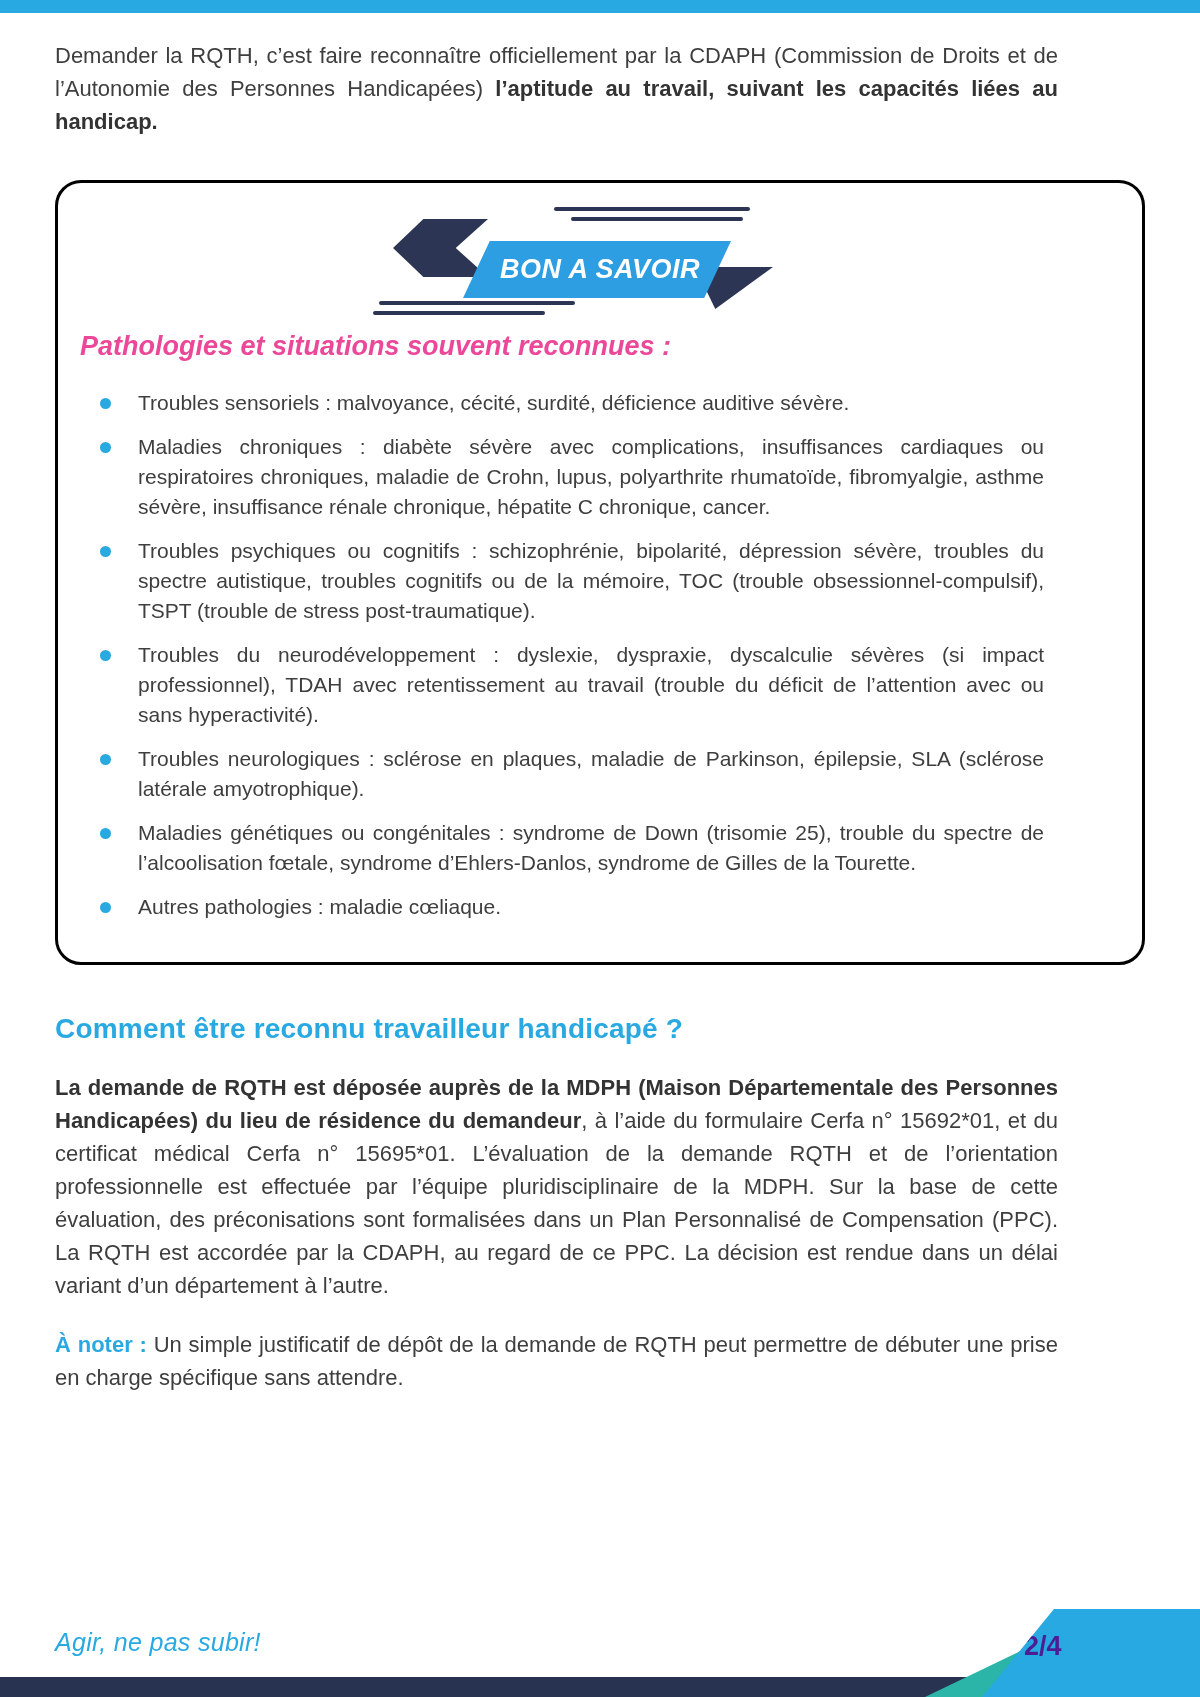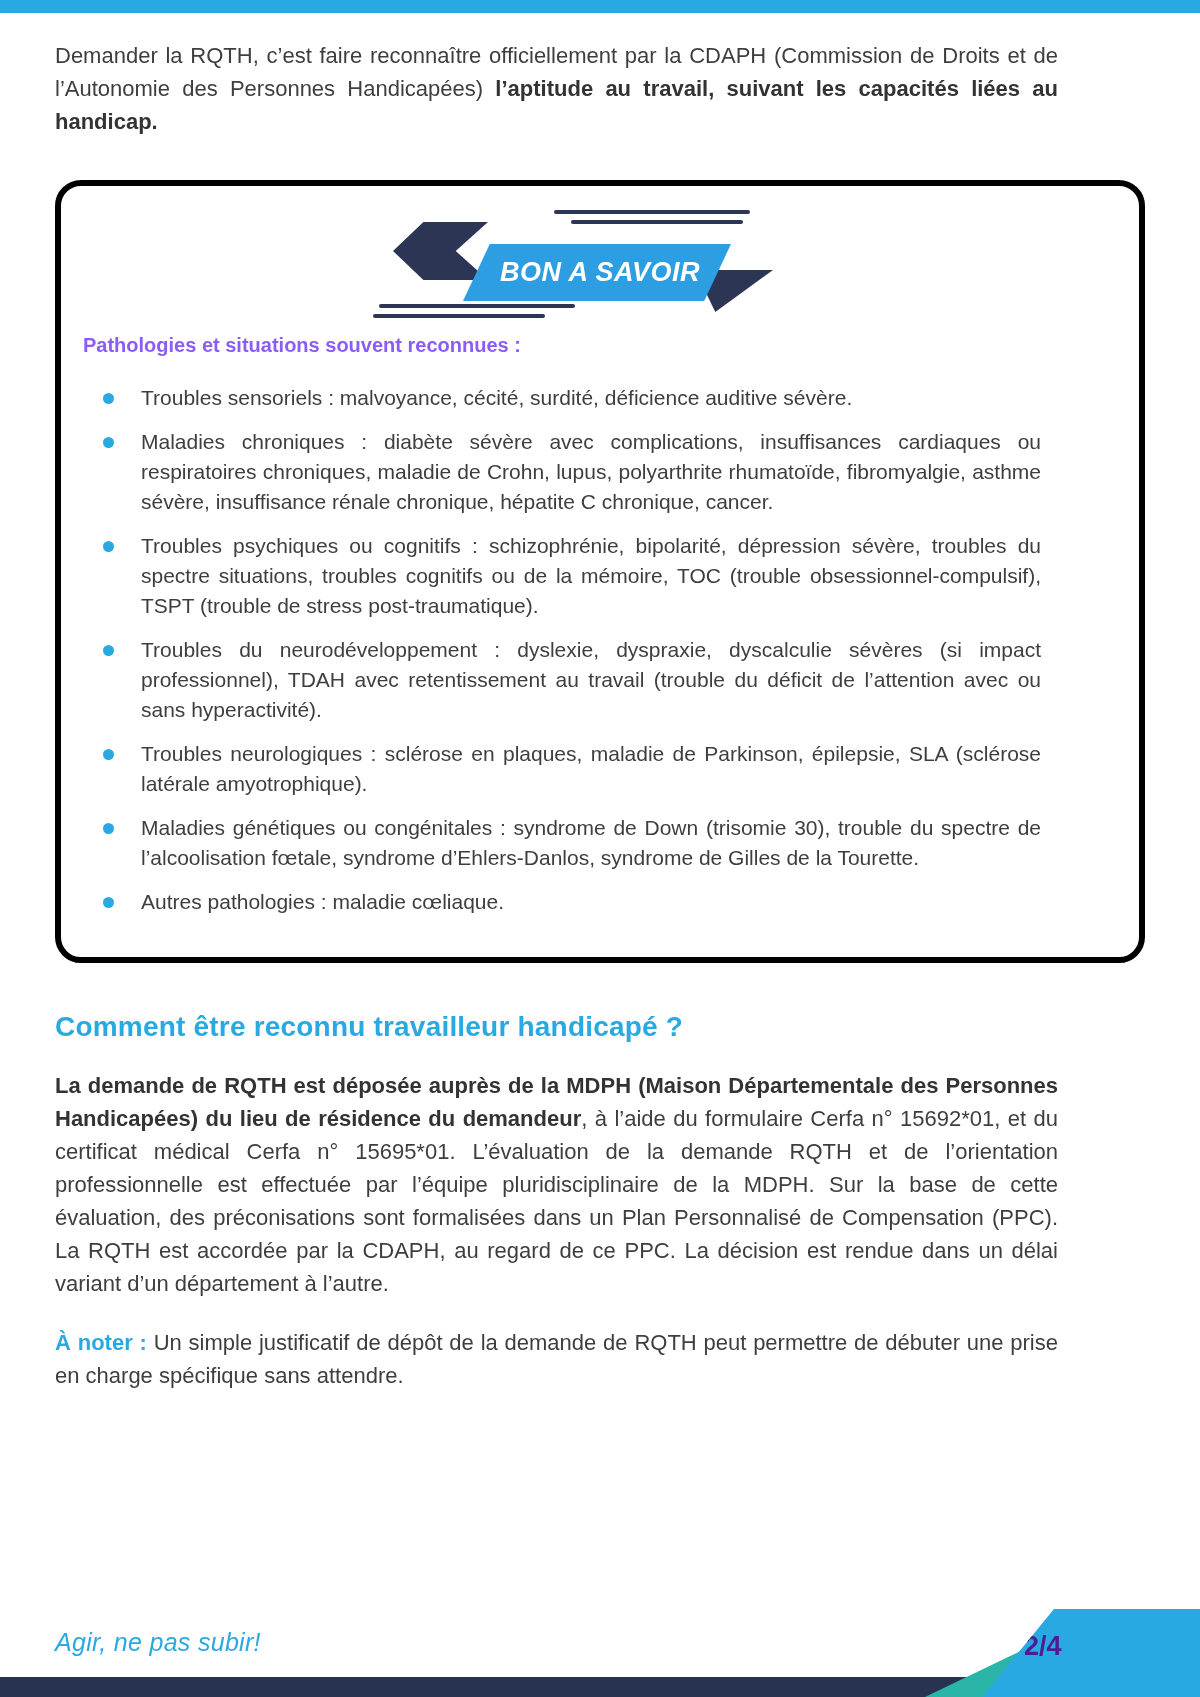--- a/index.html
+++ b/index.html
@@ -24,7 +24,7 @@
   
   .info-box {
     margin-top:42px; width:1090px;
-    border:6px solid #000000; border-radius:26px;
+    border:3px solid #000000; border-radius:26px;
     padding:20px 0 40px;
     background:#fff;
   }

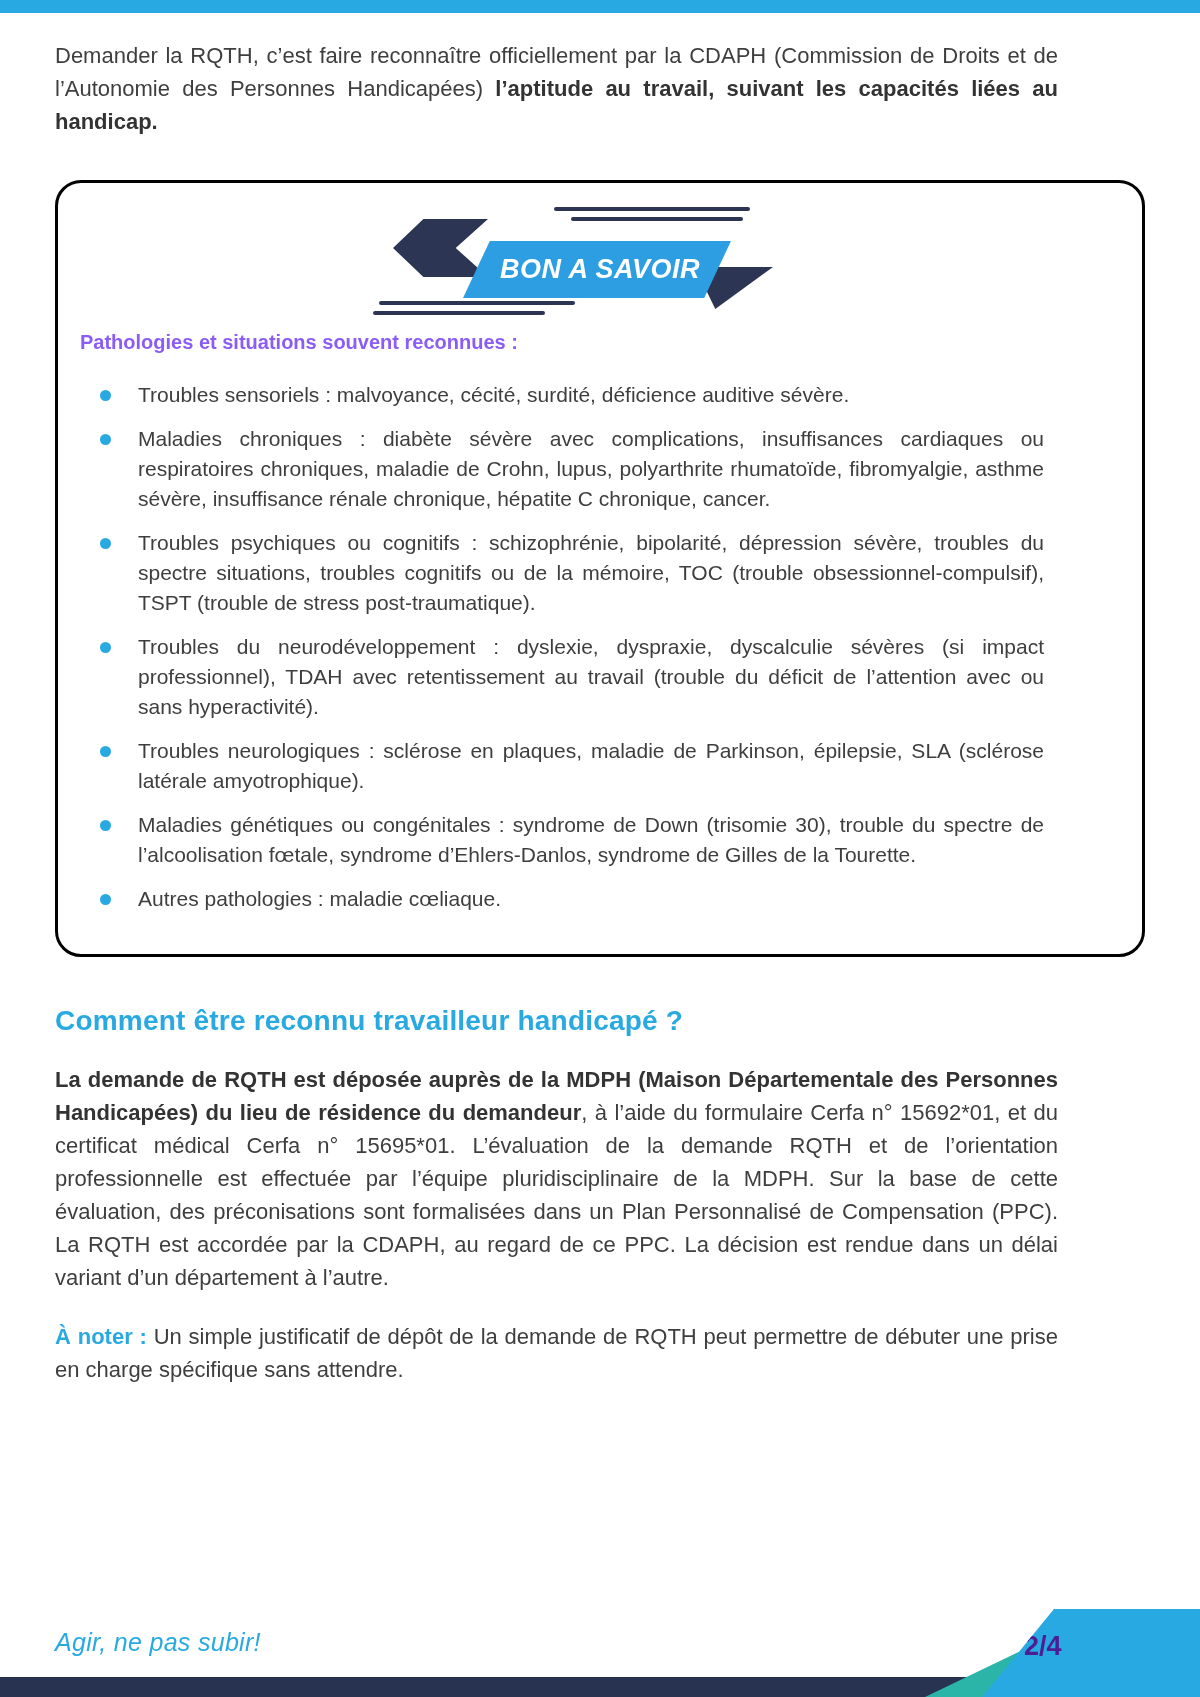--- a/index.html
+++ b/index.html
@@ -51,7 +51,7 @@
   }
   .ribbon span { color:#fff; font-style:italic; font-weight:700; font-size:27px; letter-spacing:.5px; padding-left:6px; }
 
-  h2.box-heading { margin:10px 0 0 22px; font-size:20px; font-weight:700; color:#8b5cf6; }
+  h2.box-heading { margin:10px 0 0 22px; font-size:27px; font-weight:700; color:#ec4899;font-style:italic; }
 
   ul.bullets { list-style:none; margin:26px 0 0; padding:0 98px 0 42px; }
   ul.bullets li { display:flex; margin-top:14px; align-items:flex-start; }

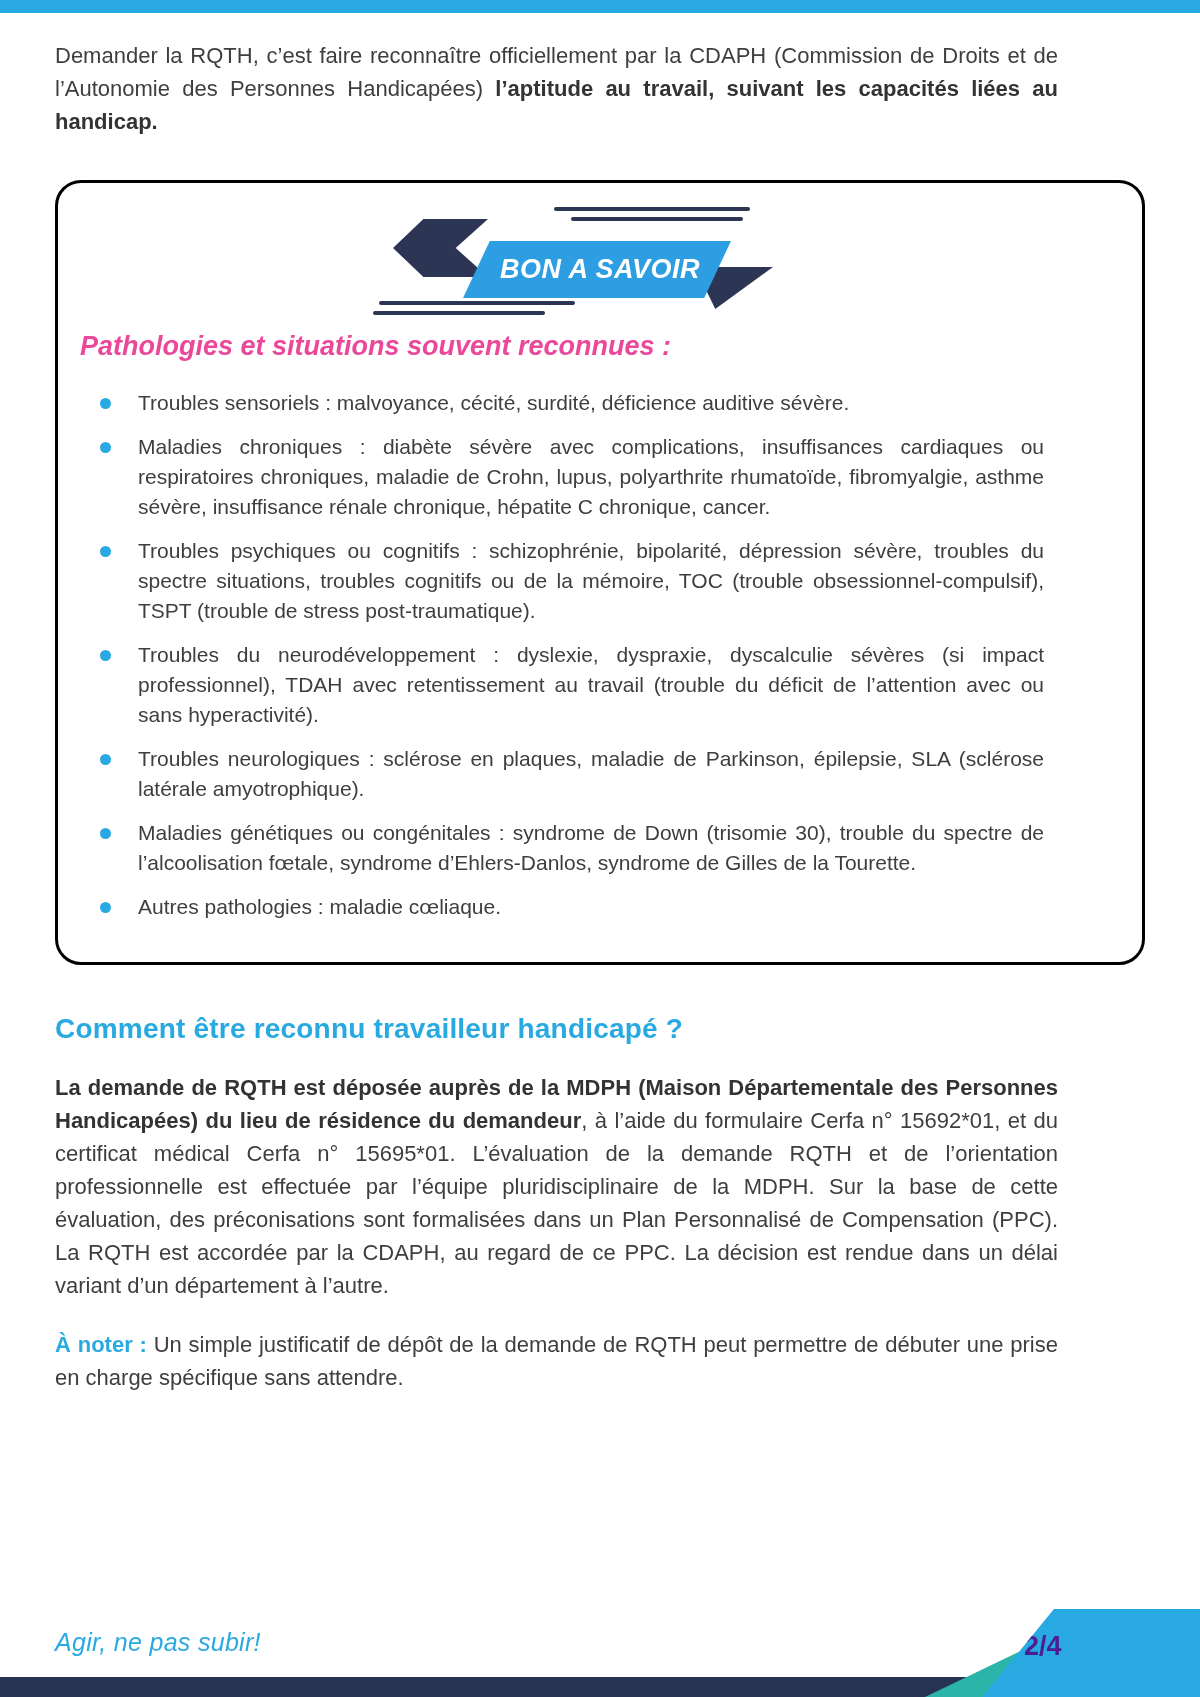--- a/index.html
+++ b/index.html
@@ -117,7 +117,7 @@
         </li>
       <li>
           <span class="dot"></span>
-          <span class="li-text">Troubles psychiques ou cognitifs : schizophrénie, bipolarité, dépression sévère, troubles du spectre situations, troubles cognitifs ou de la mémoire, TOC (trouble obsessionnel-compulsif), TSPT (trouble de stress post-traumatique).</span>
+          <span class="li-text">Troubles psychiques ou cognitifs : schizophrénie, bipolarité, dépression sévère, troubles du spectre autistique, troubles cognitifs ou de la mémoire, TOC (trouble obsessionnel-compulsif), TSPT (trouble de stress post-traumatique).</span>
         </li>
       <li>
           <span class="dot"></span>

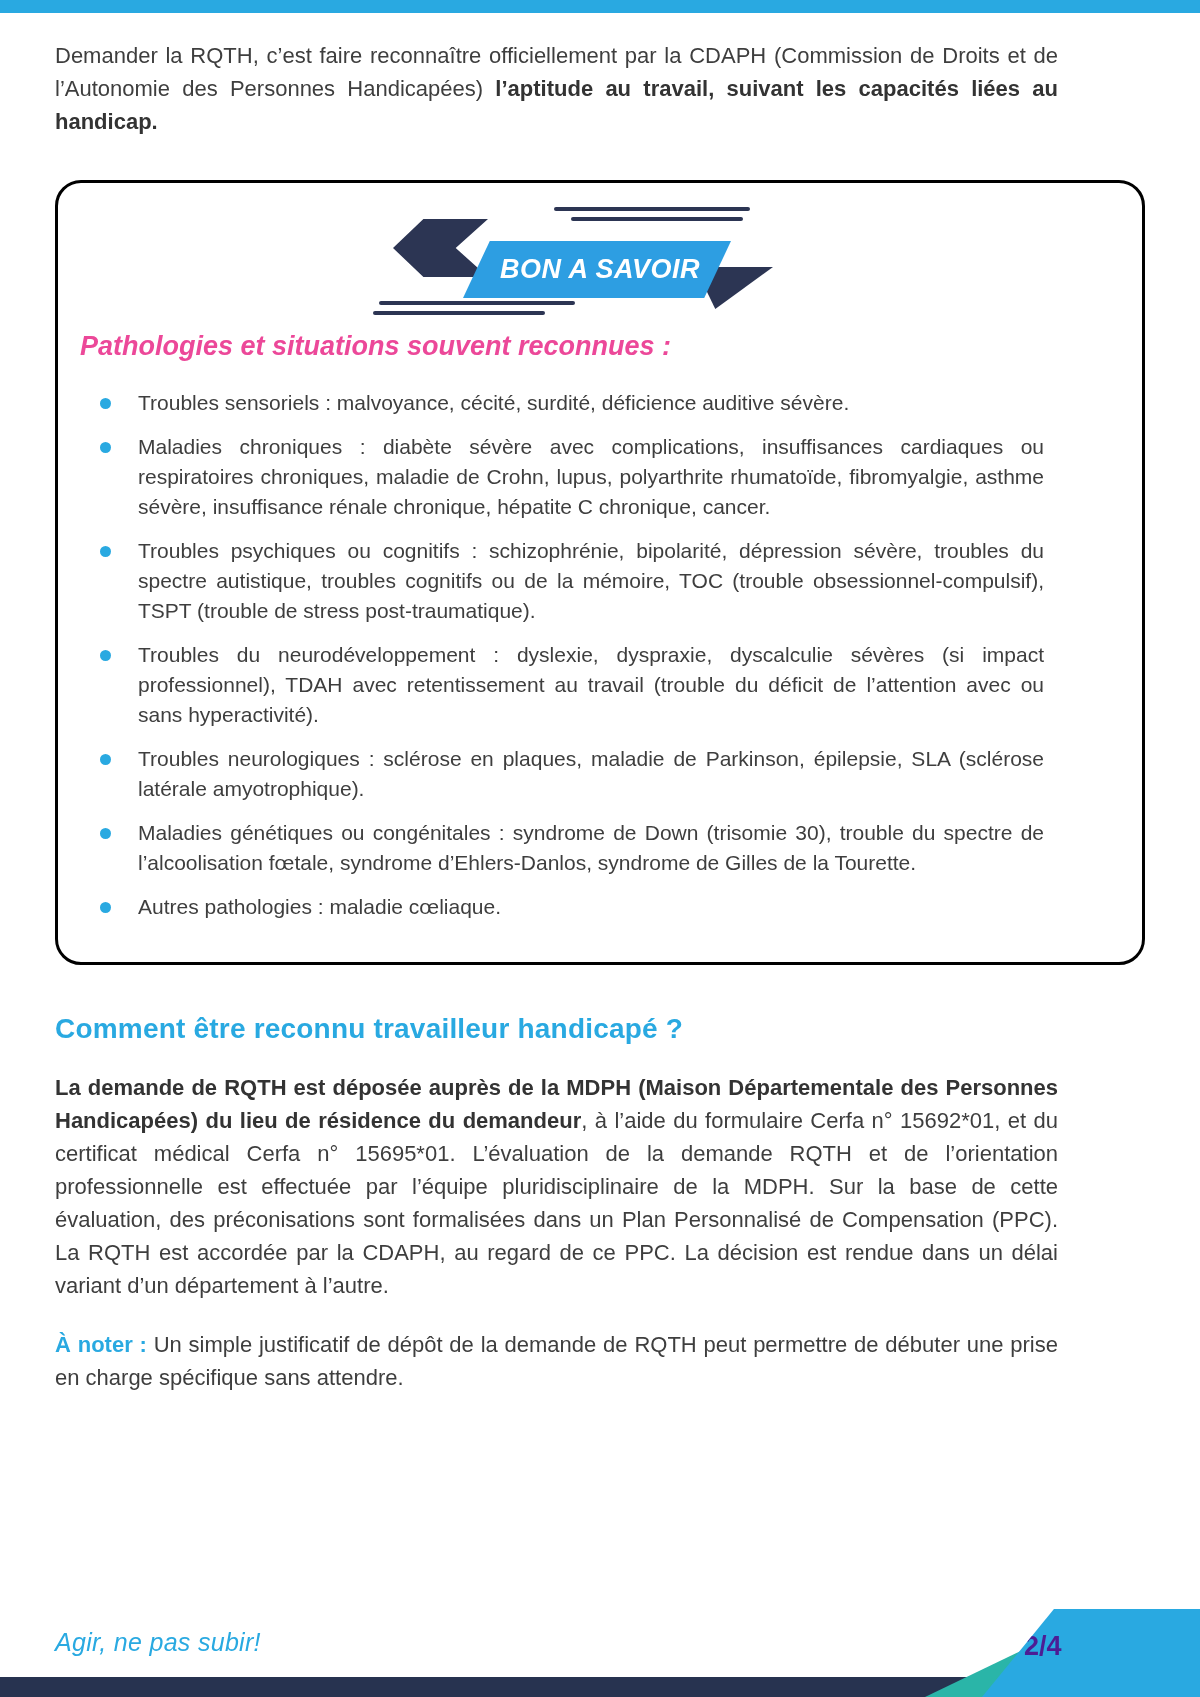--- a/index.html
+++ b/index.html
@@ -129,7 +129,7 @@
         </li>
       <li>
           <span class="dot"></span>
-          <span class="li-text">Maladies génétiques ou congénitales : syndrome de Down (trisomie 30), trouble du spectre de l’alcoolisation fœtale, syndrome d’Ehlers-Danlos, syndrome de Gilles de la Tourette.</span>
+          <span class="li-text">Maladies génétiques ou congénitales : syndrome de Down (trisomie 25), trouble du spectre de l’alcoolisation fœtale, syndrome d’Ehlers-Danlos, syndrome de Gilles de la Tourette.</span>
         </li>
       <li>
           <span class="dot"></span>

